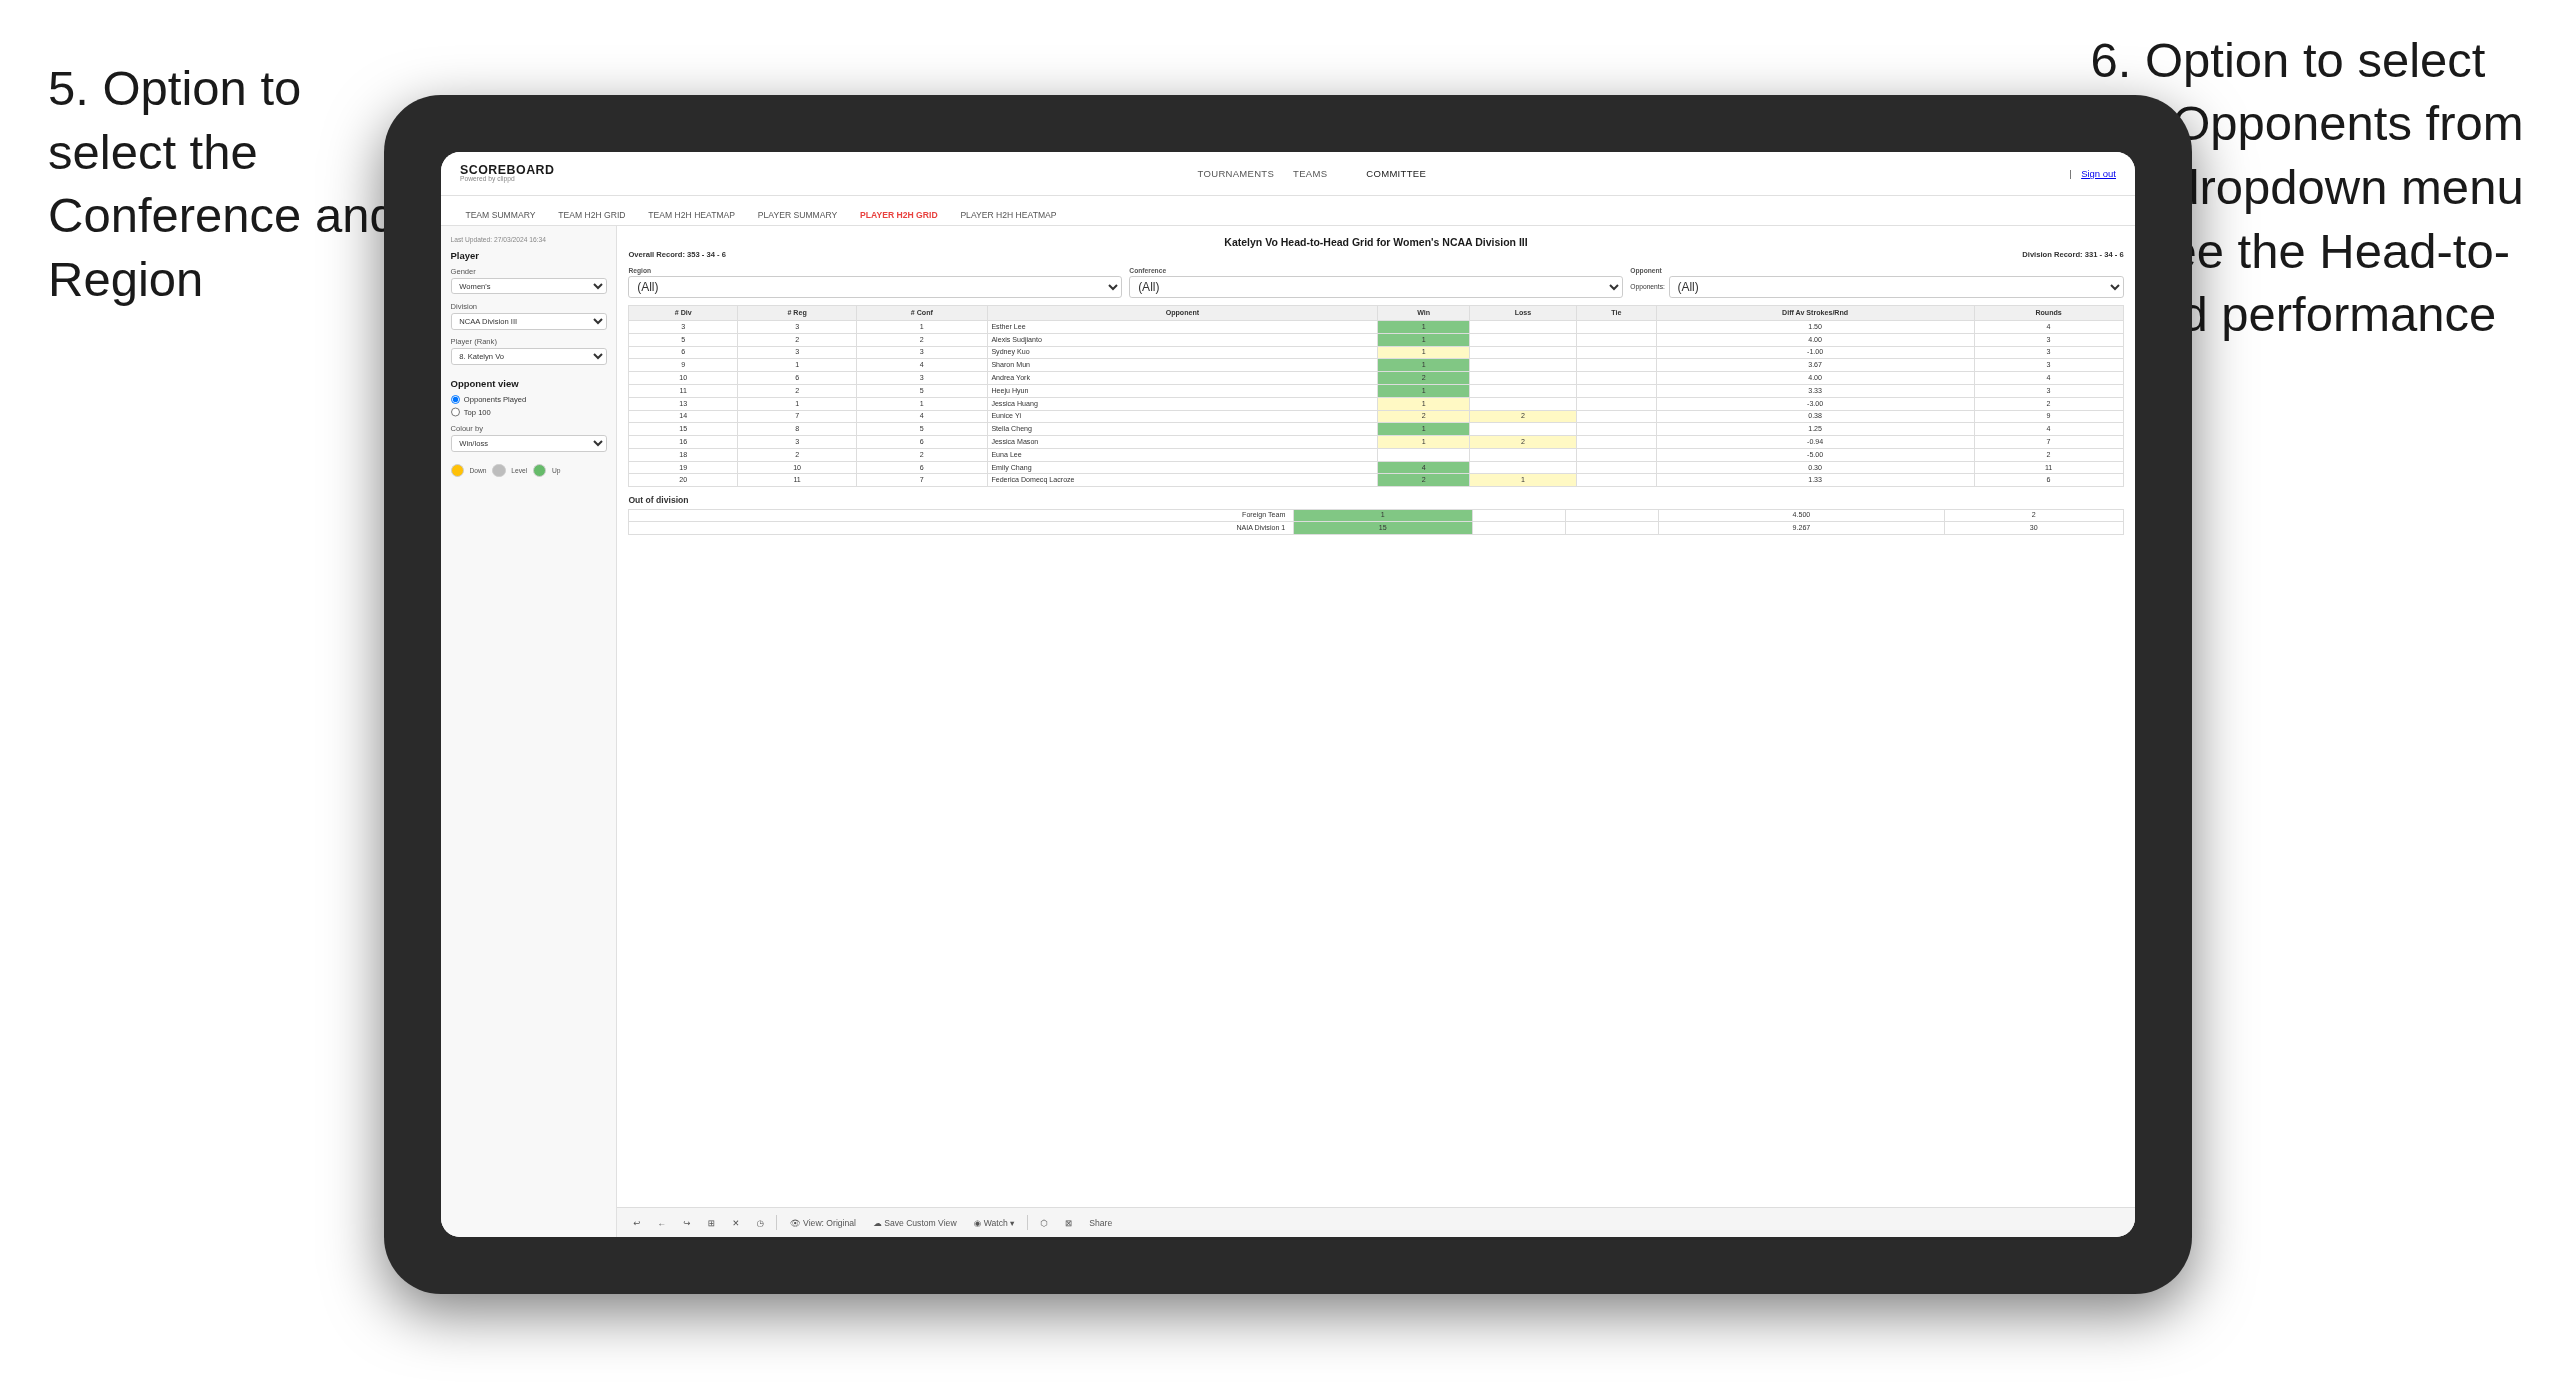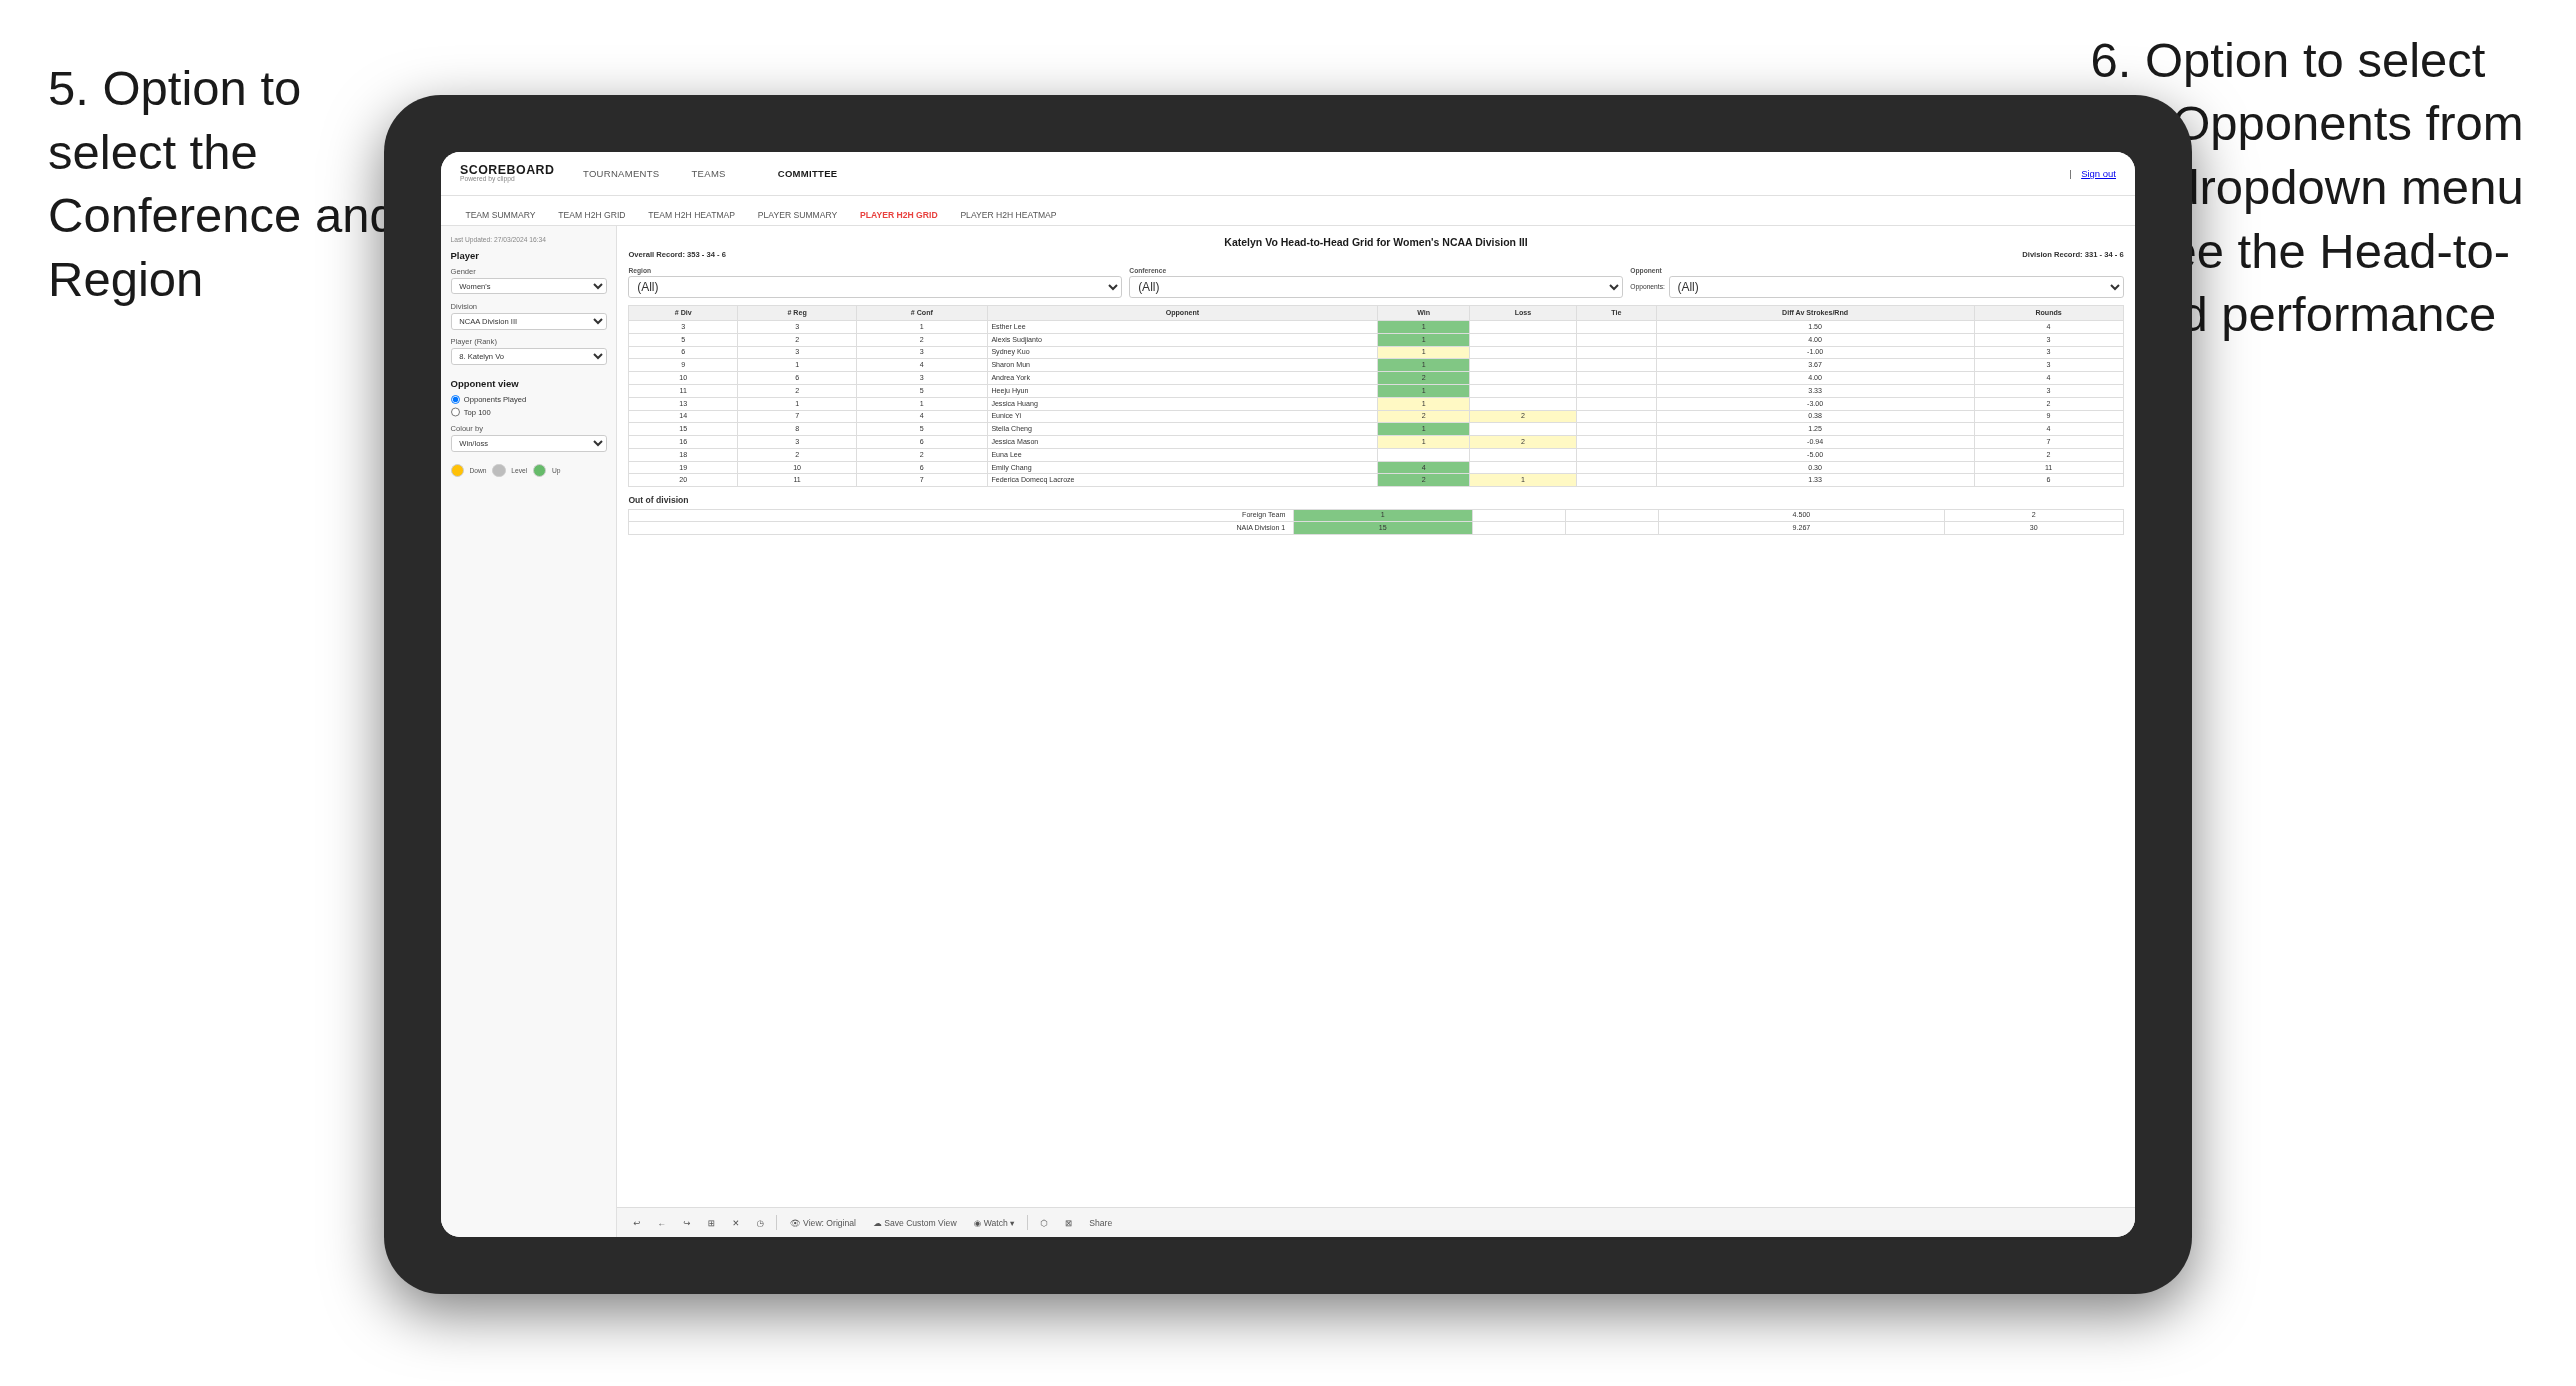--- a/index.html
+++ b/index.html
@@ -93,8 +93,9 @@
 
     .nav-main {
       display: flex;
-      gap: 32px;
+      gap: 19px;
       flex: 1;
+      justify-content: center;
     }
 
     .nav-main a {

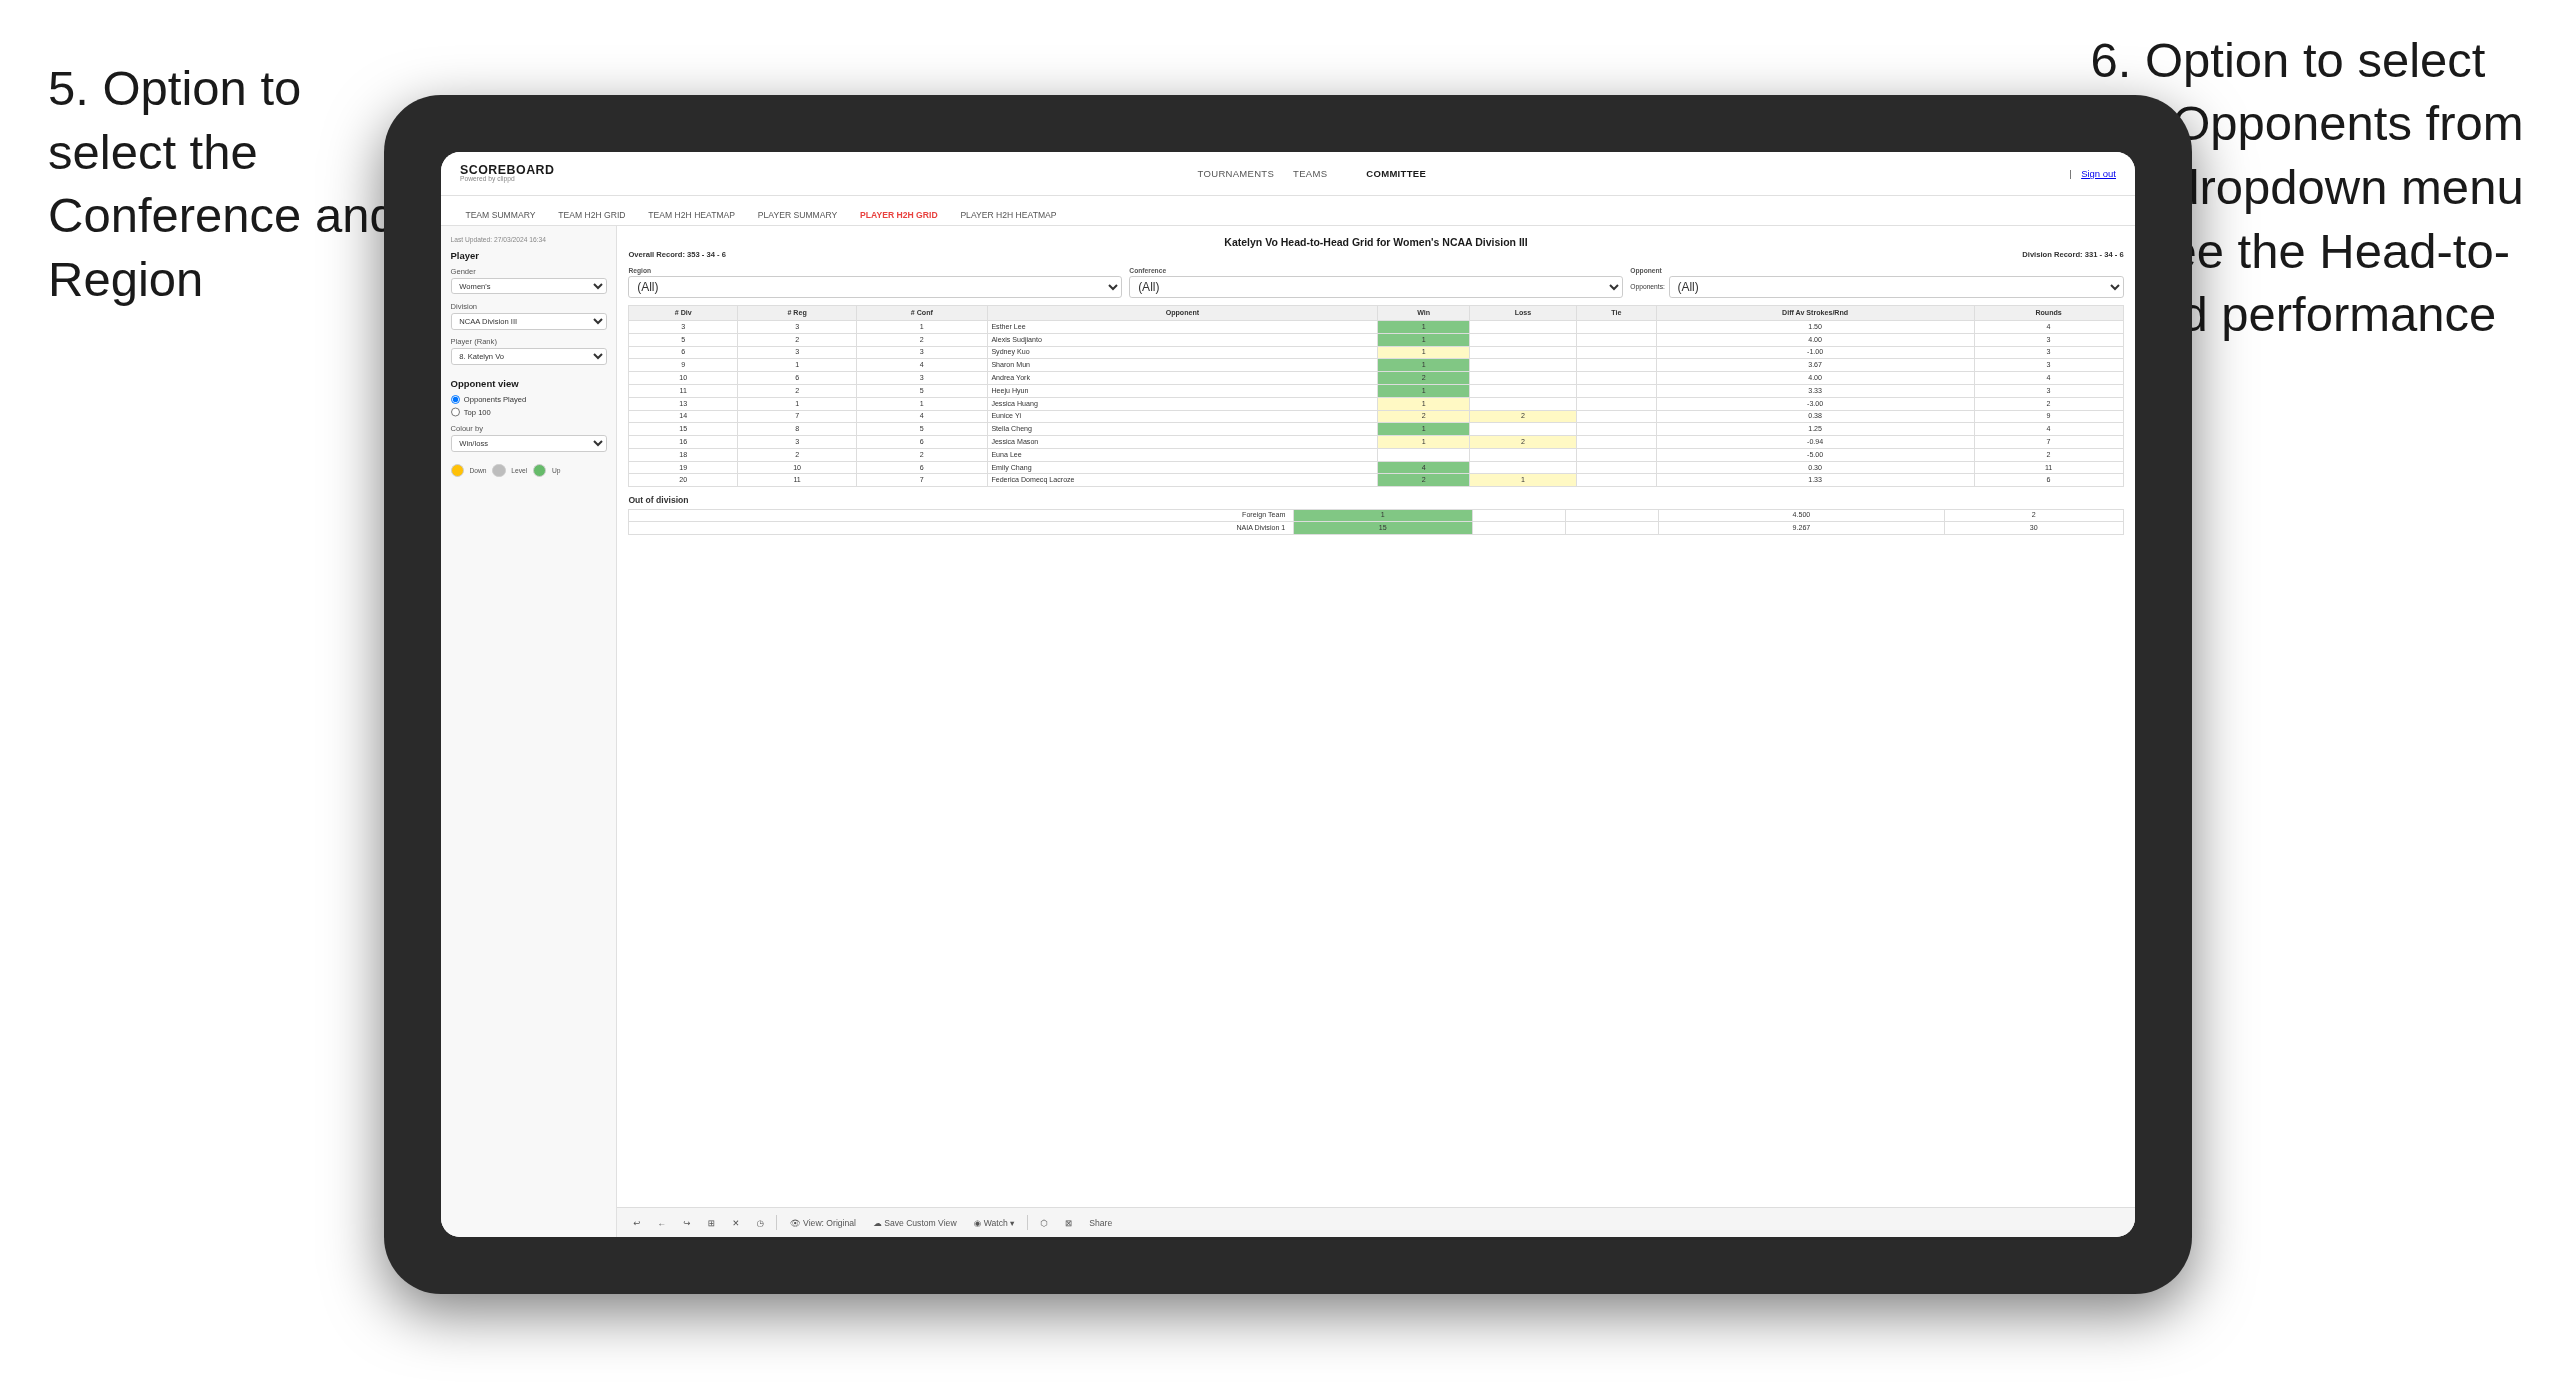--- a/index.html
+++ b/index.html
@@ -109,7 +109,7 @@
 
     .nav-main a.active {
       color: #1a1a1a;
-      font-weight: 700;
+      font-weight: 400;
       margin-left: 20px;
     }
 

